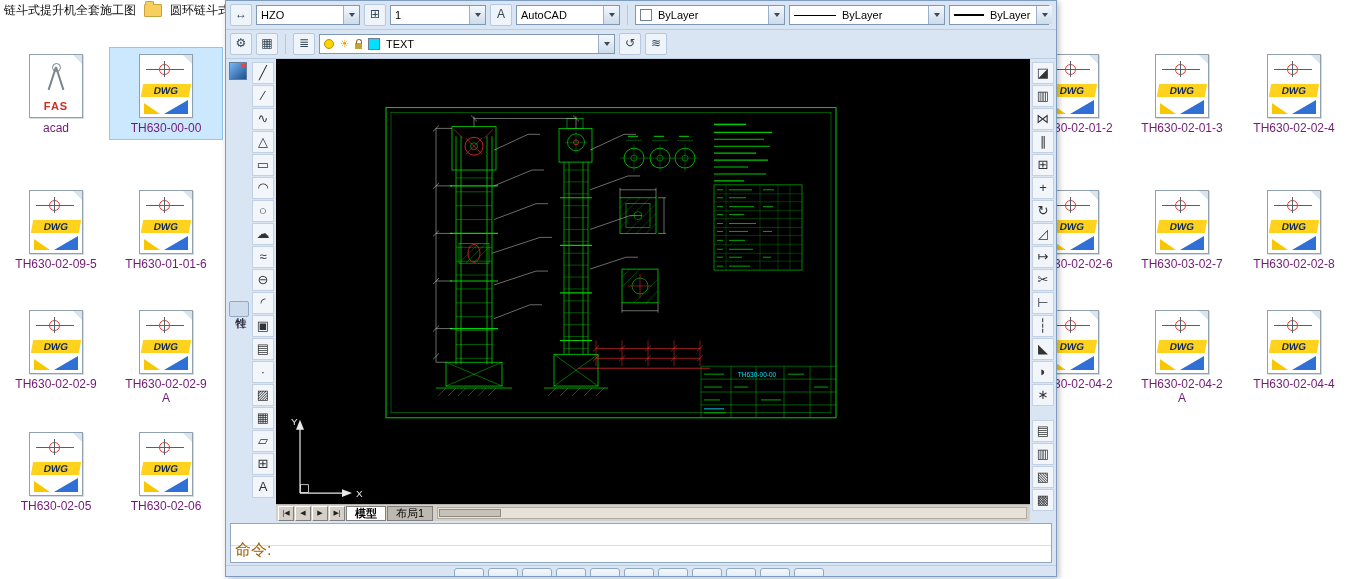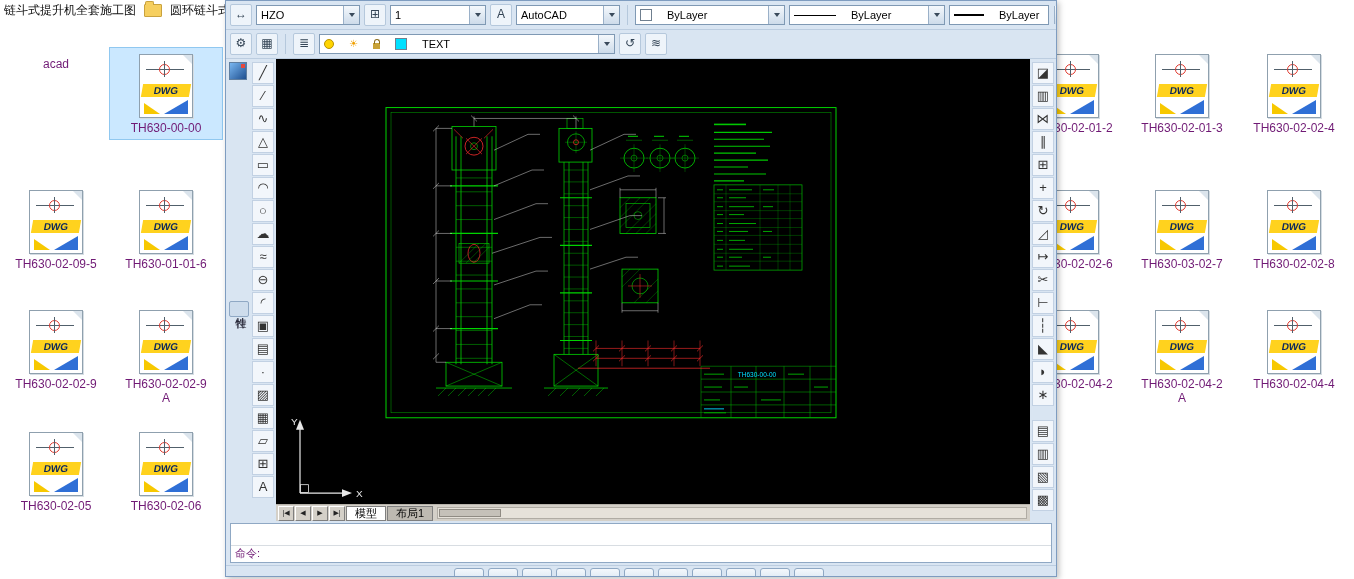--- a/index.html
+++ b/index.html
@@ -41,7 +41,7 @@
   .tb2{height:28px}
   .tb-ibtn{width:20px;height:20px;background:#eef4fa;border:1px solid #b5c8dc;border-radius:2px;font-size:12px;line-height:18px;text-align:center;color:#345;flex:none;cursor:default}
   .tb-sep{width:1px;height:20px;background:#b5c8dc;margin:0 3px;flex:none}
-  .combo{height:20px;background:#fff;border:1px solid #7f99b4;display:flex;align-items:center;font-size:11px;color:#000;padding-left:4px;box-sizing:border-box;flex:none;position:relative;gap:15px}
+  .combo{height:20px;background:#fff;border:1px solid #7f99b4;display:flex;align-items:center;font-size:11px;color:#000;padding-left:4px;box-sizing:border-box;flex:none;position:relative;gap:6px}
   .combo .dd{margin-left:auto;width:15px;align-self:stretch;background:linear-gradient(#f4f8fc,#cddbea);border-left:1px solid #9ab0c8;display:flex;align-items:center;justify-content:center;flex:none}
   .dd-arrow{width:0;height:0;border-left:3px solid transparent;border-right:3px solid transparent;border-top:4px solid #3a4a5c}
   .swatch{width:10px;height:10px;border:1px solid #6f7f8f;background:#ffffff;flex:none}

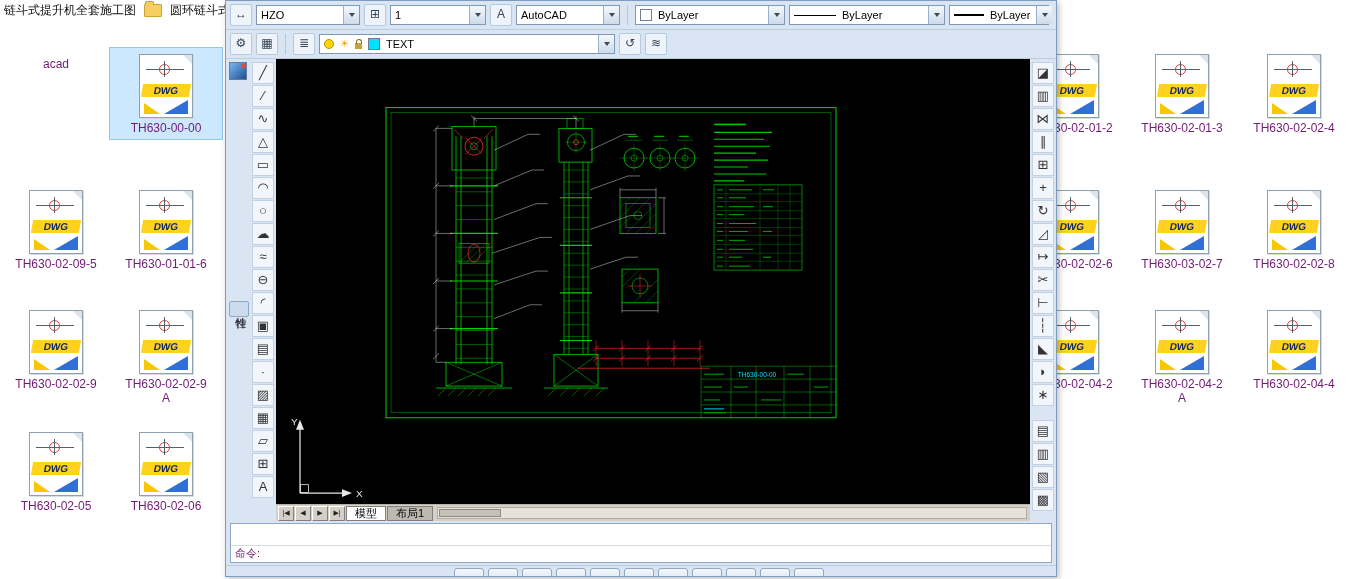--- a/index.html
+++ b/index.html
@@ -94,6 +94,13 @@
 
 <div class="file-grid">
     <div class="file-item" style="left: 0px; top: 48px;">
+      <div class="ficon">
+        <div class="fold"></div>
+        <span class="compass-hub"></span>
+        <span class="compass-l"></span>
+        <span class="compass-r"></span>
+        <div class="fas-text">FAS</div>
+      </div>
       <div class="file-label">acad</div>
     </div>
     <div class="file-item selected" style="left: 110px; top: 48px;">

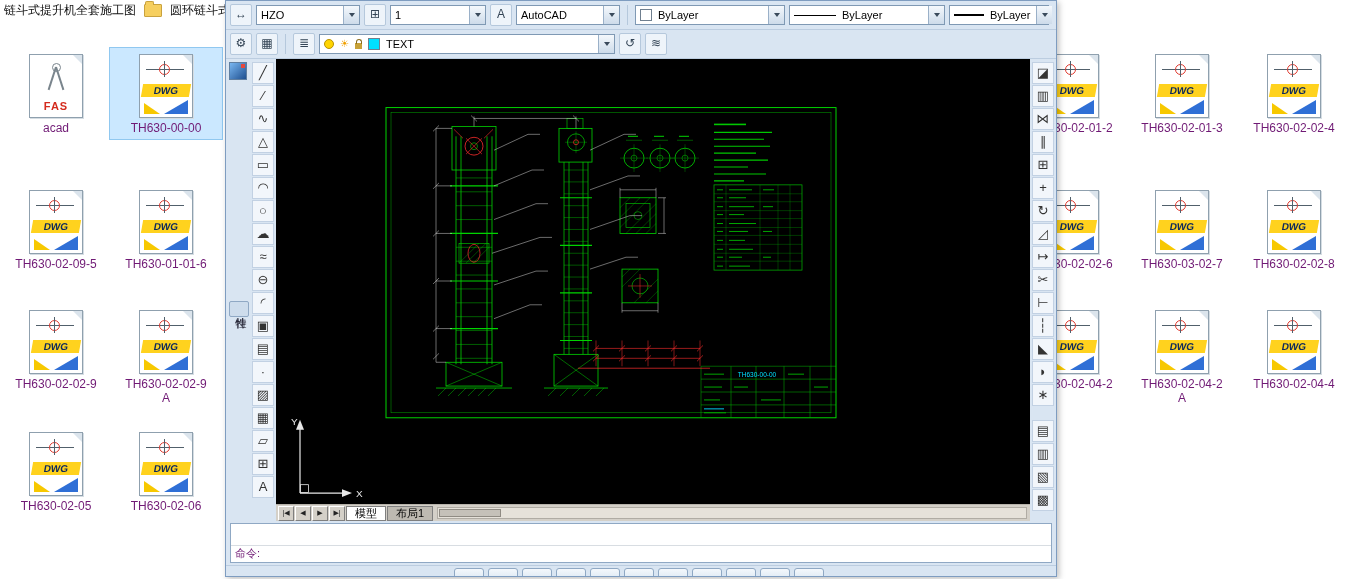--- a/index.html
+++ b/index.html
@@ -69,7 +69,7 @@
   .tabstrip{height:16px;flex:none;background:#d4d0c8;border-top:1px solid #b7b3ab;display:flex;align-items:center;padding-left:2px;gap:1px}
   .nav-btn{width:14px;height:13px;background:#d4d0c8;border:1px solid;border-color:#fff #7f7f7f #7f7f7f #fff;font-size:7px;line-height:12px;text-align:center;color:#222;flex:none}
   .sheet-tab{height:13px;padding:0 8px;font-size:11px;line-height:13px;color:#000;border:1px solid #7f7f7f;background:#bdb9b1;flex:none}
-  .sheet-tab.active{background:#fff;font-weight:normal}
+  .sheet-tab.active{background:#fff;font-weight:bold}
   .tab-scroll{flex:1;height:10px;margin:0 3px;background:#e6e2da;border:1px solid #b0aca4;position:relative}
   .tab-thumb{position:absolute;left:1px;top:1px;width:60px;height:6px;background:#c5c1b9;border:1px solid #8f8b83}
 

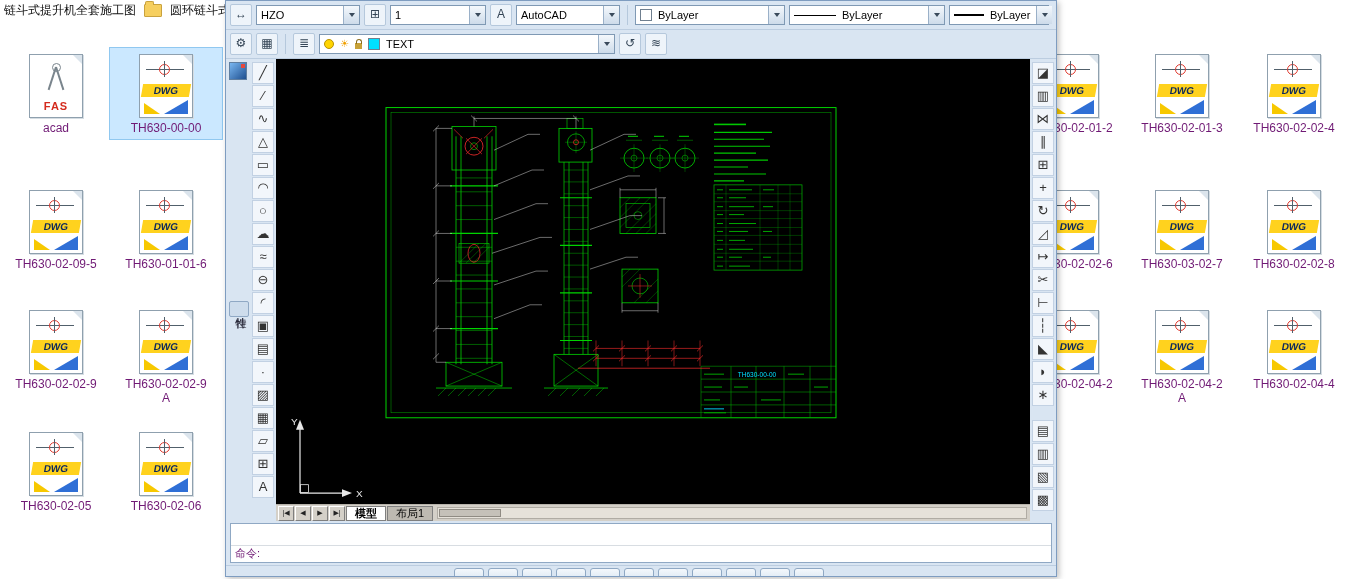--- a/index.html
+++ b/index.html
@@ -75,7 +75,7 @@
 
   
   .cmd-area{height:44px;flex:none;padding:2px 4px;box-sizing:border-box}
-  .cmd-box{height:100%;background:#fff;border:1px solid #8fa8c4;box-sizing:border-box;position:relative;font-family:Liberation Sans, sans-serif;font-size:11px;color:#701a75}
+  .cmd-box{height:100%;background:#fff;border:1px solid #8fa8c4;box-sizing:border-box;position:relative;font-family:Liberation Sans, sans-serif;font-size:16px;color:#a16207}
   .cmd-divider{position:absolute;left:0;right:0;bottom:16px;height:1px;background:#d8dde2}
   .cmd-prompt{position:absolute;left:4px;bottom:1px}
 

